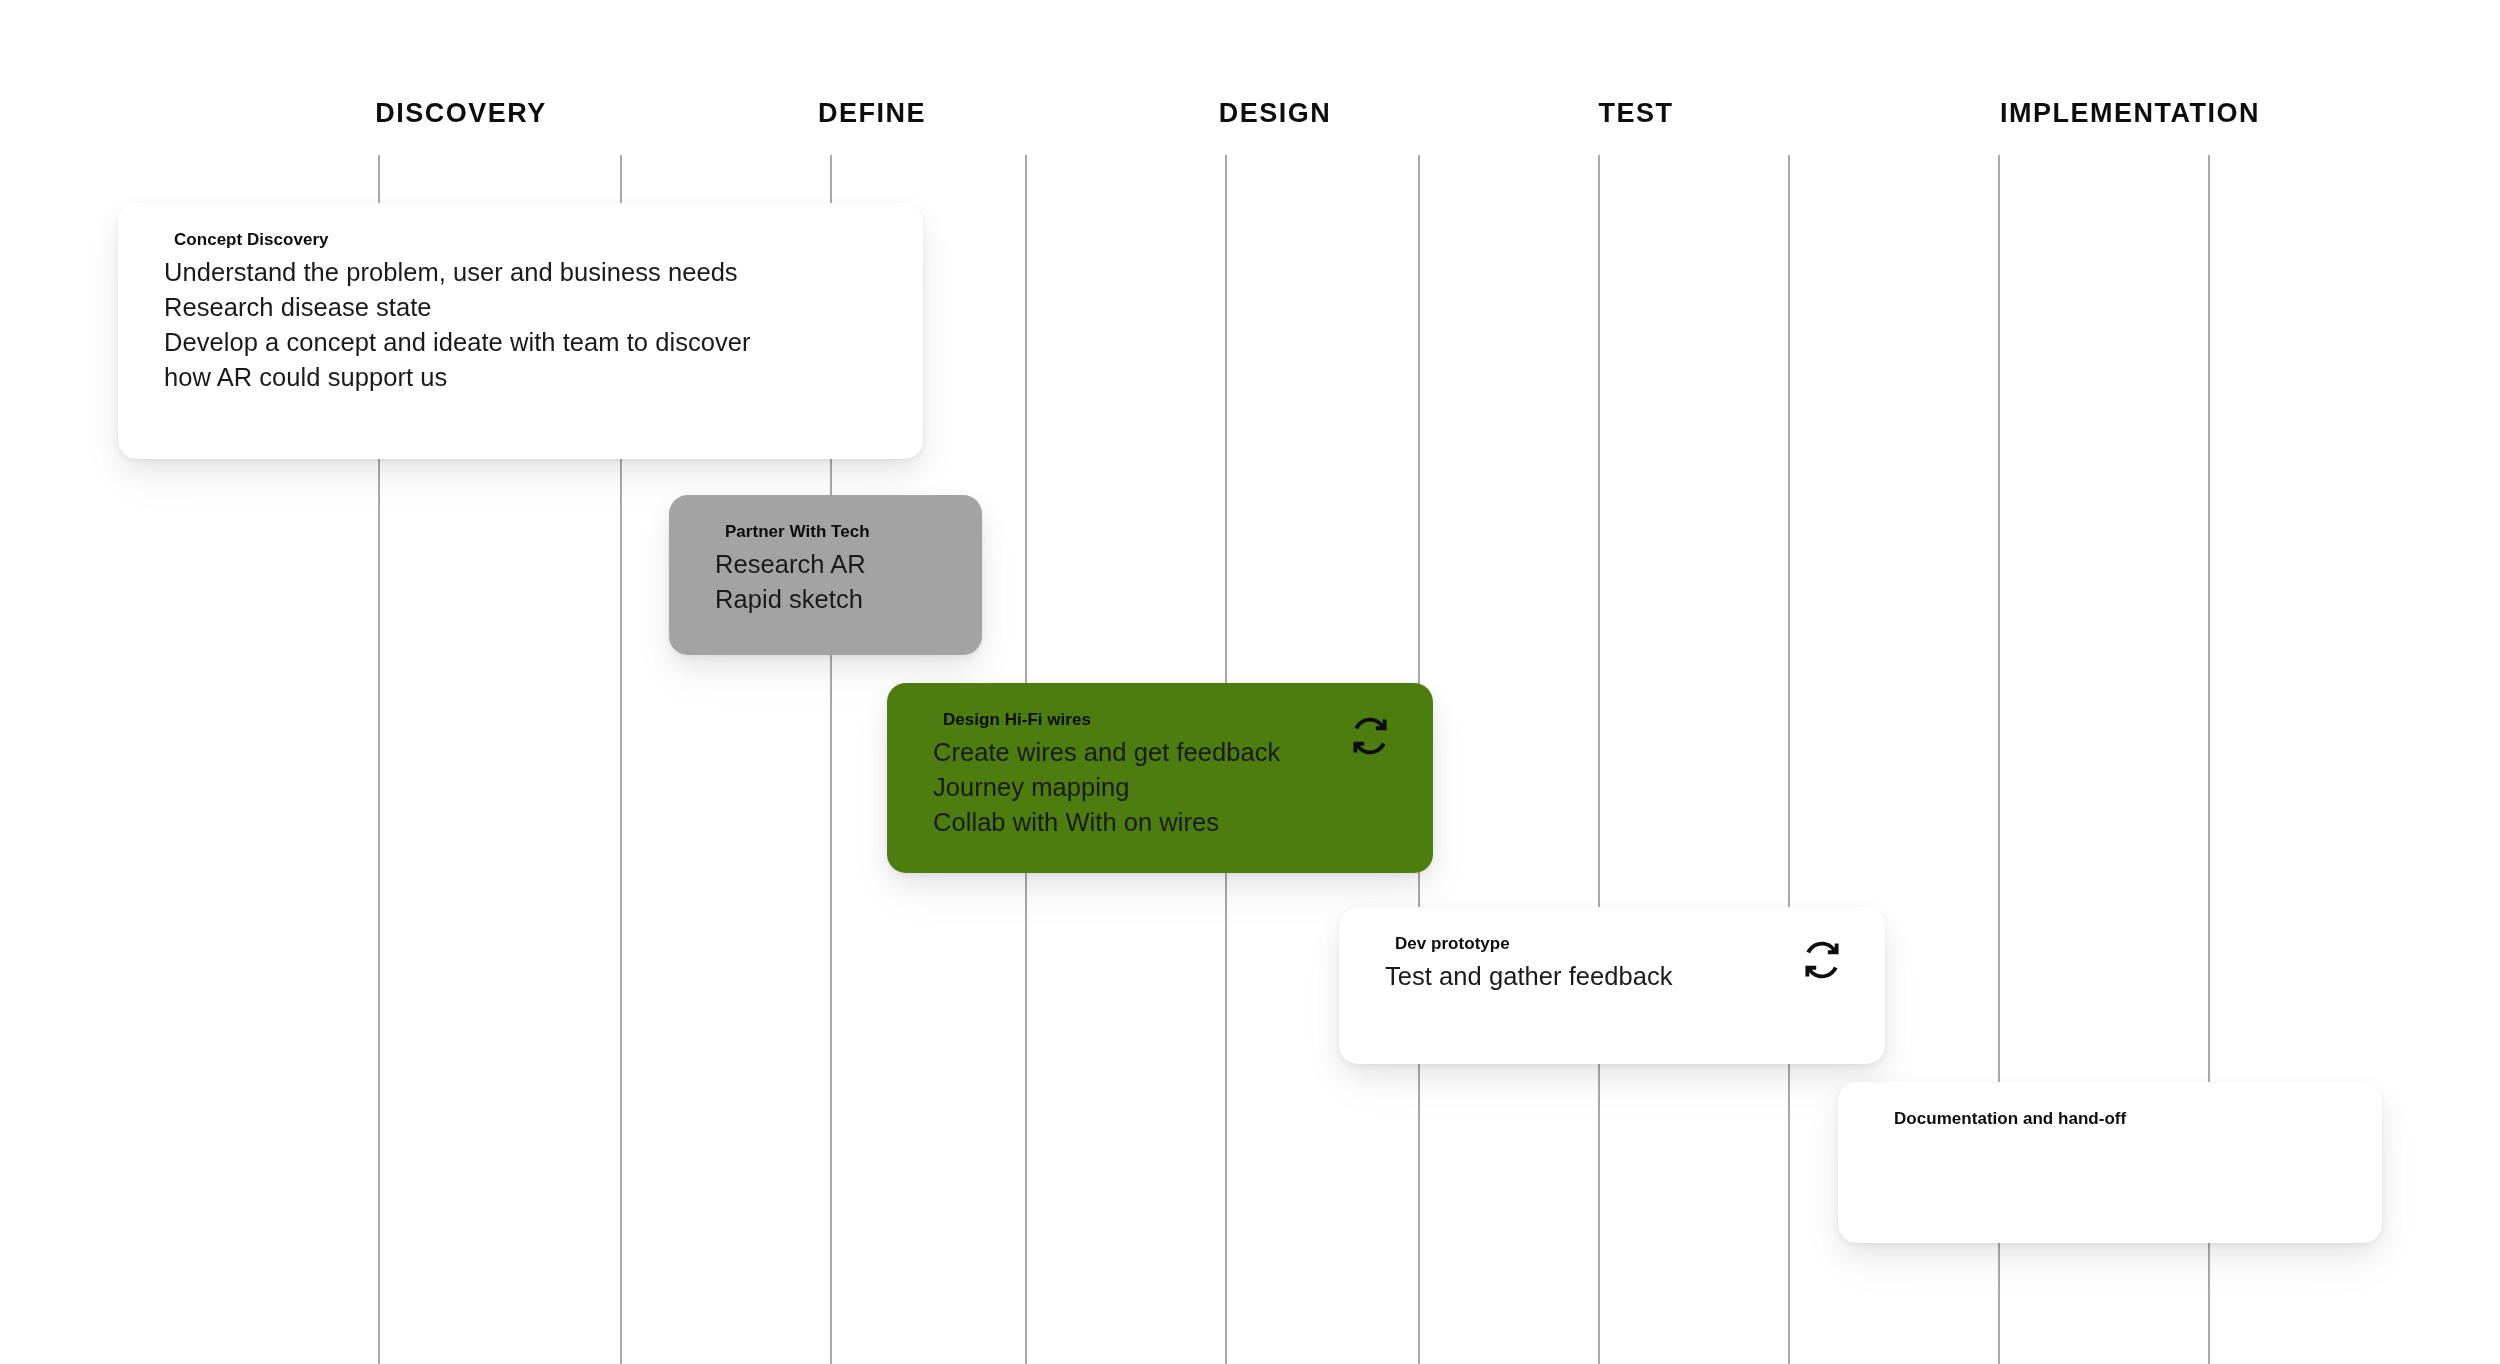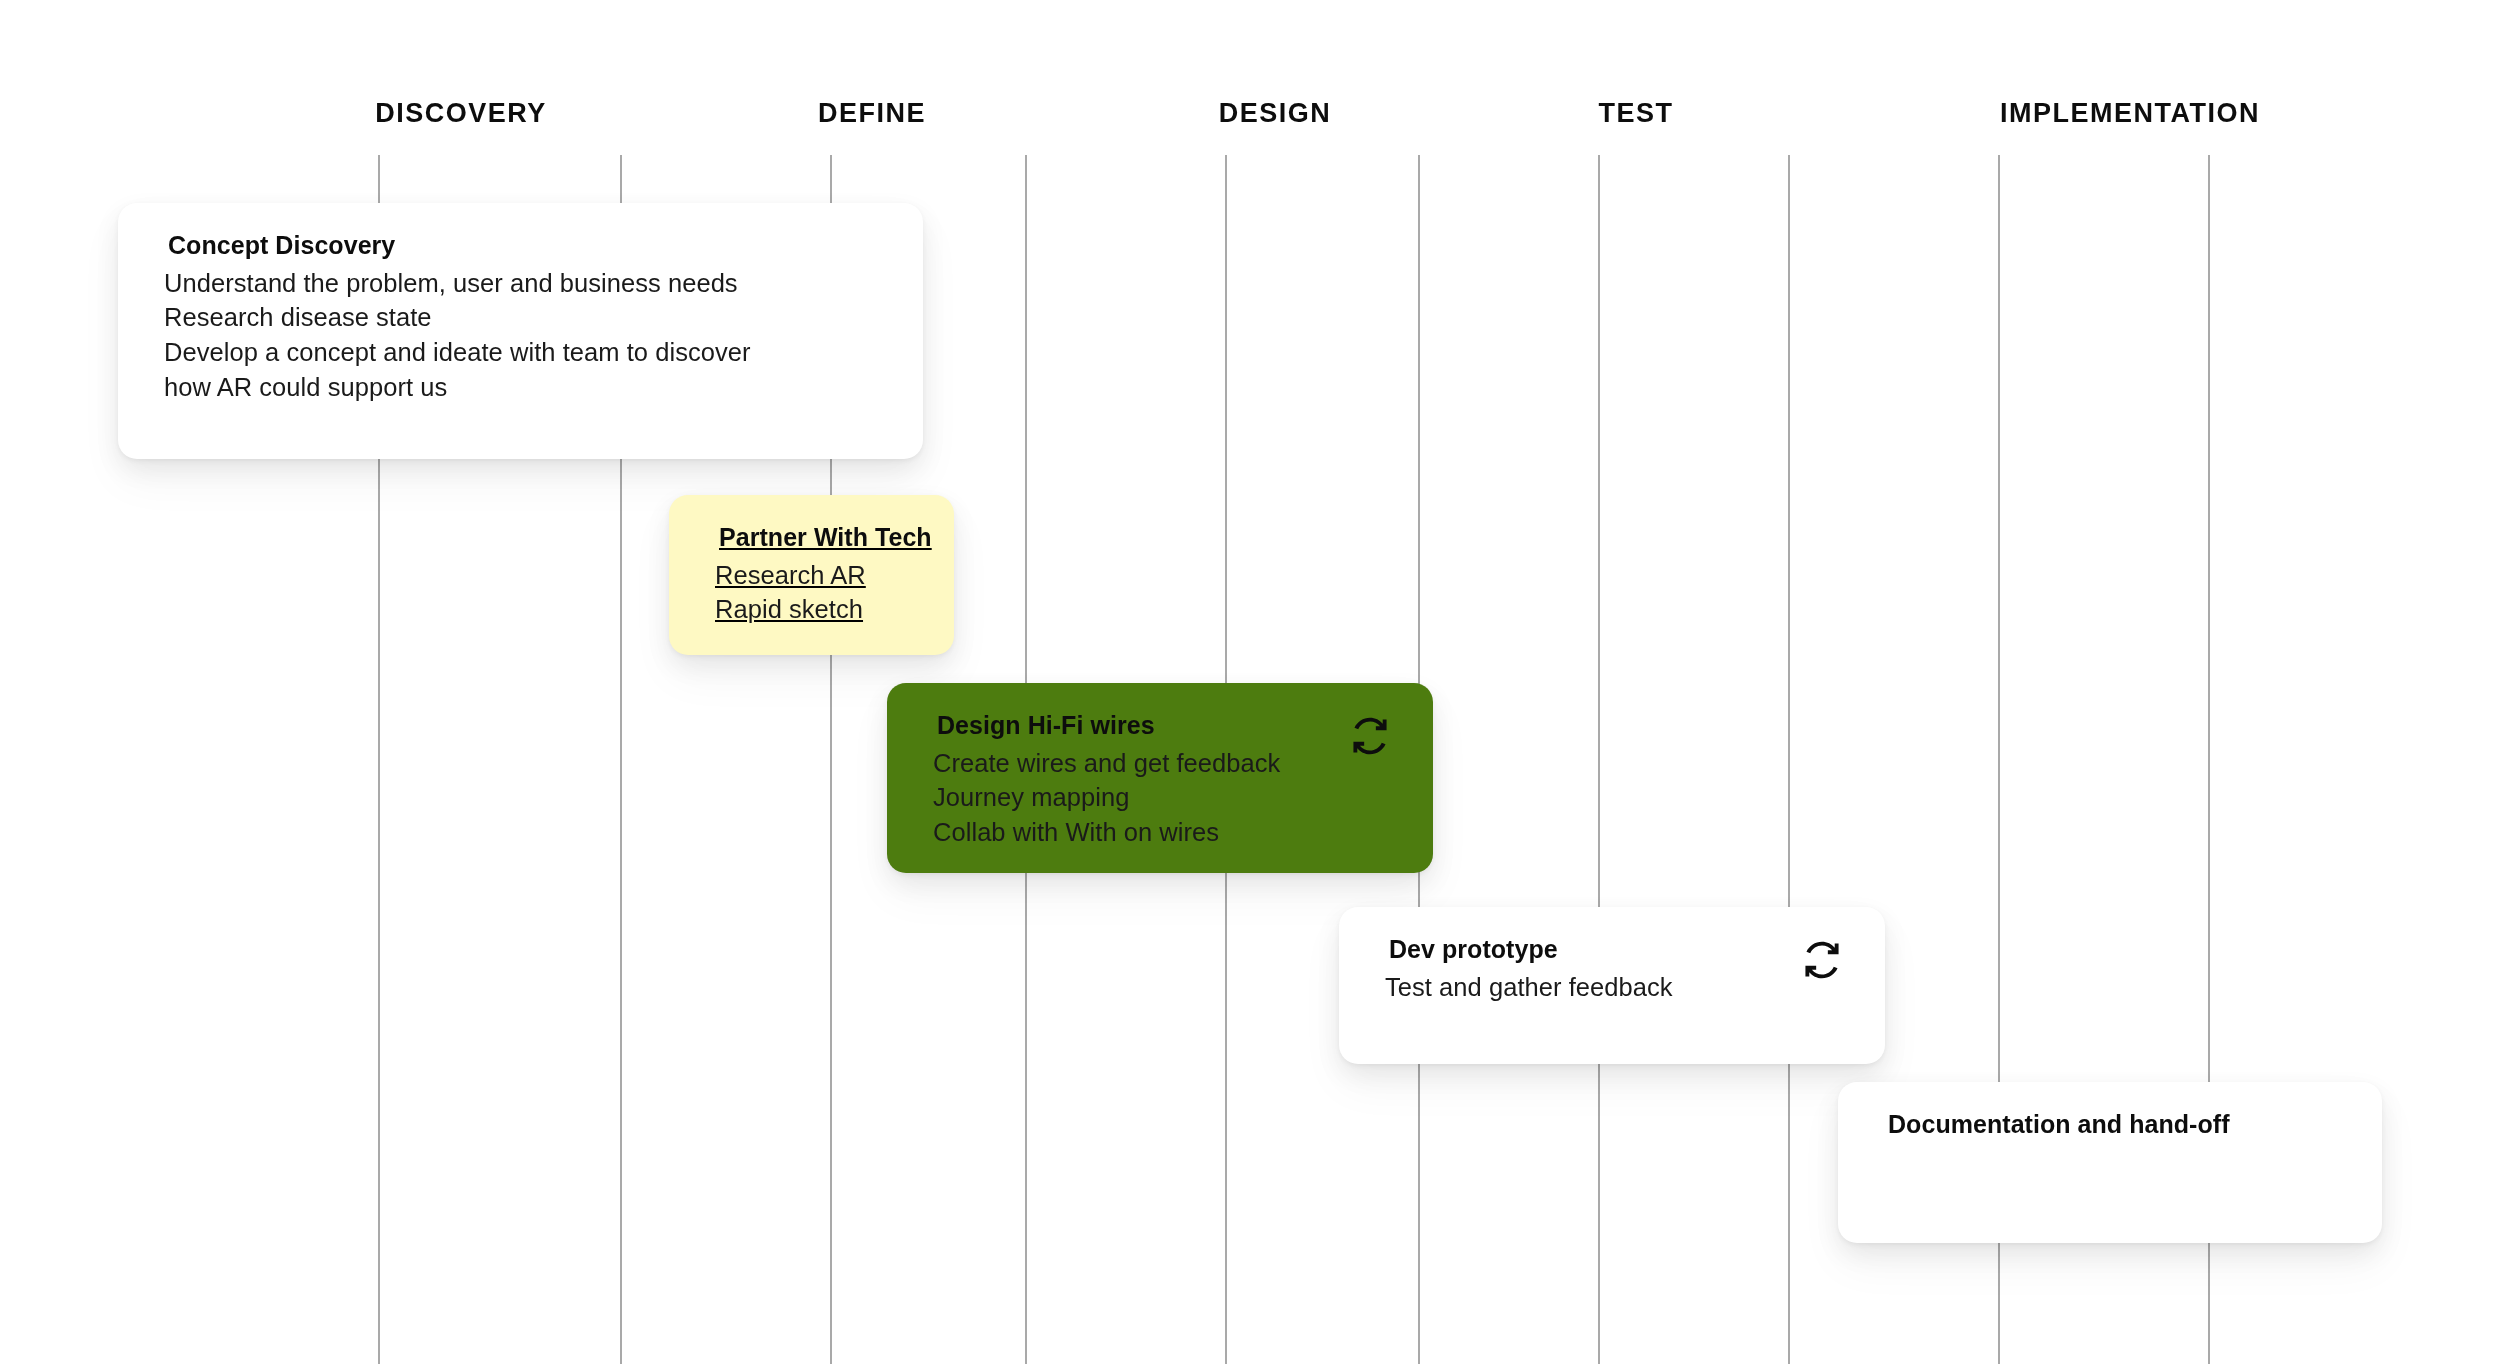--- a/index.html
+++ b/index.html
@@ -55,11 +55,11 @@
     padding: 26px 38px 24px 46px;
   }
   .card-title {
-    font-size: 25px;
+    font-size: 17px;
     font-weight: 700;
     color: #0d0d0d;
     line-height: 1.34;
-    margin: 0 0 3px 4px;
+    margin: 0 0 3px 10px;
     letter-spacing: 0.002em;
     white-space: nowrap;
   }

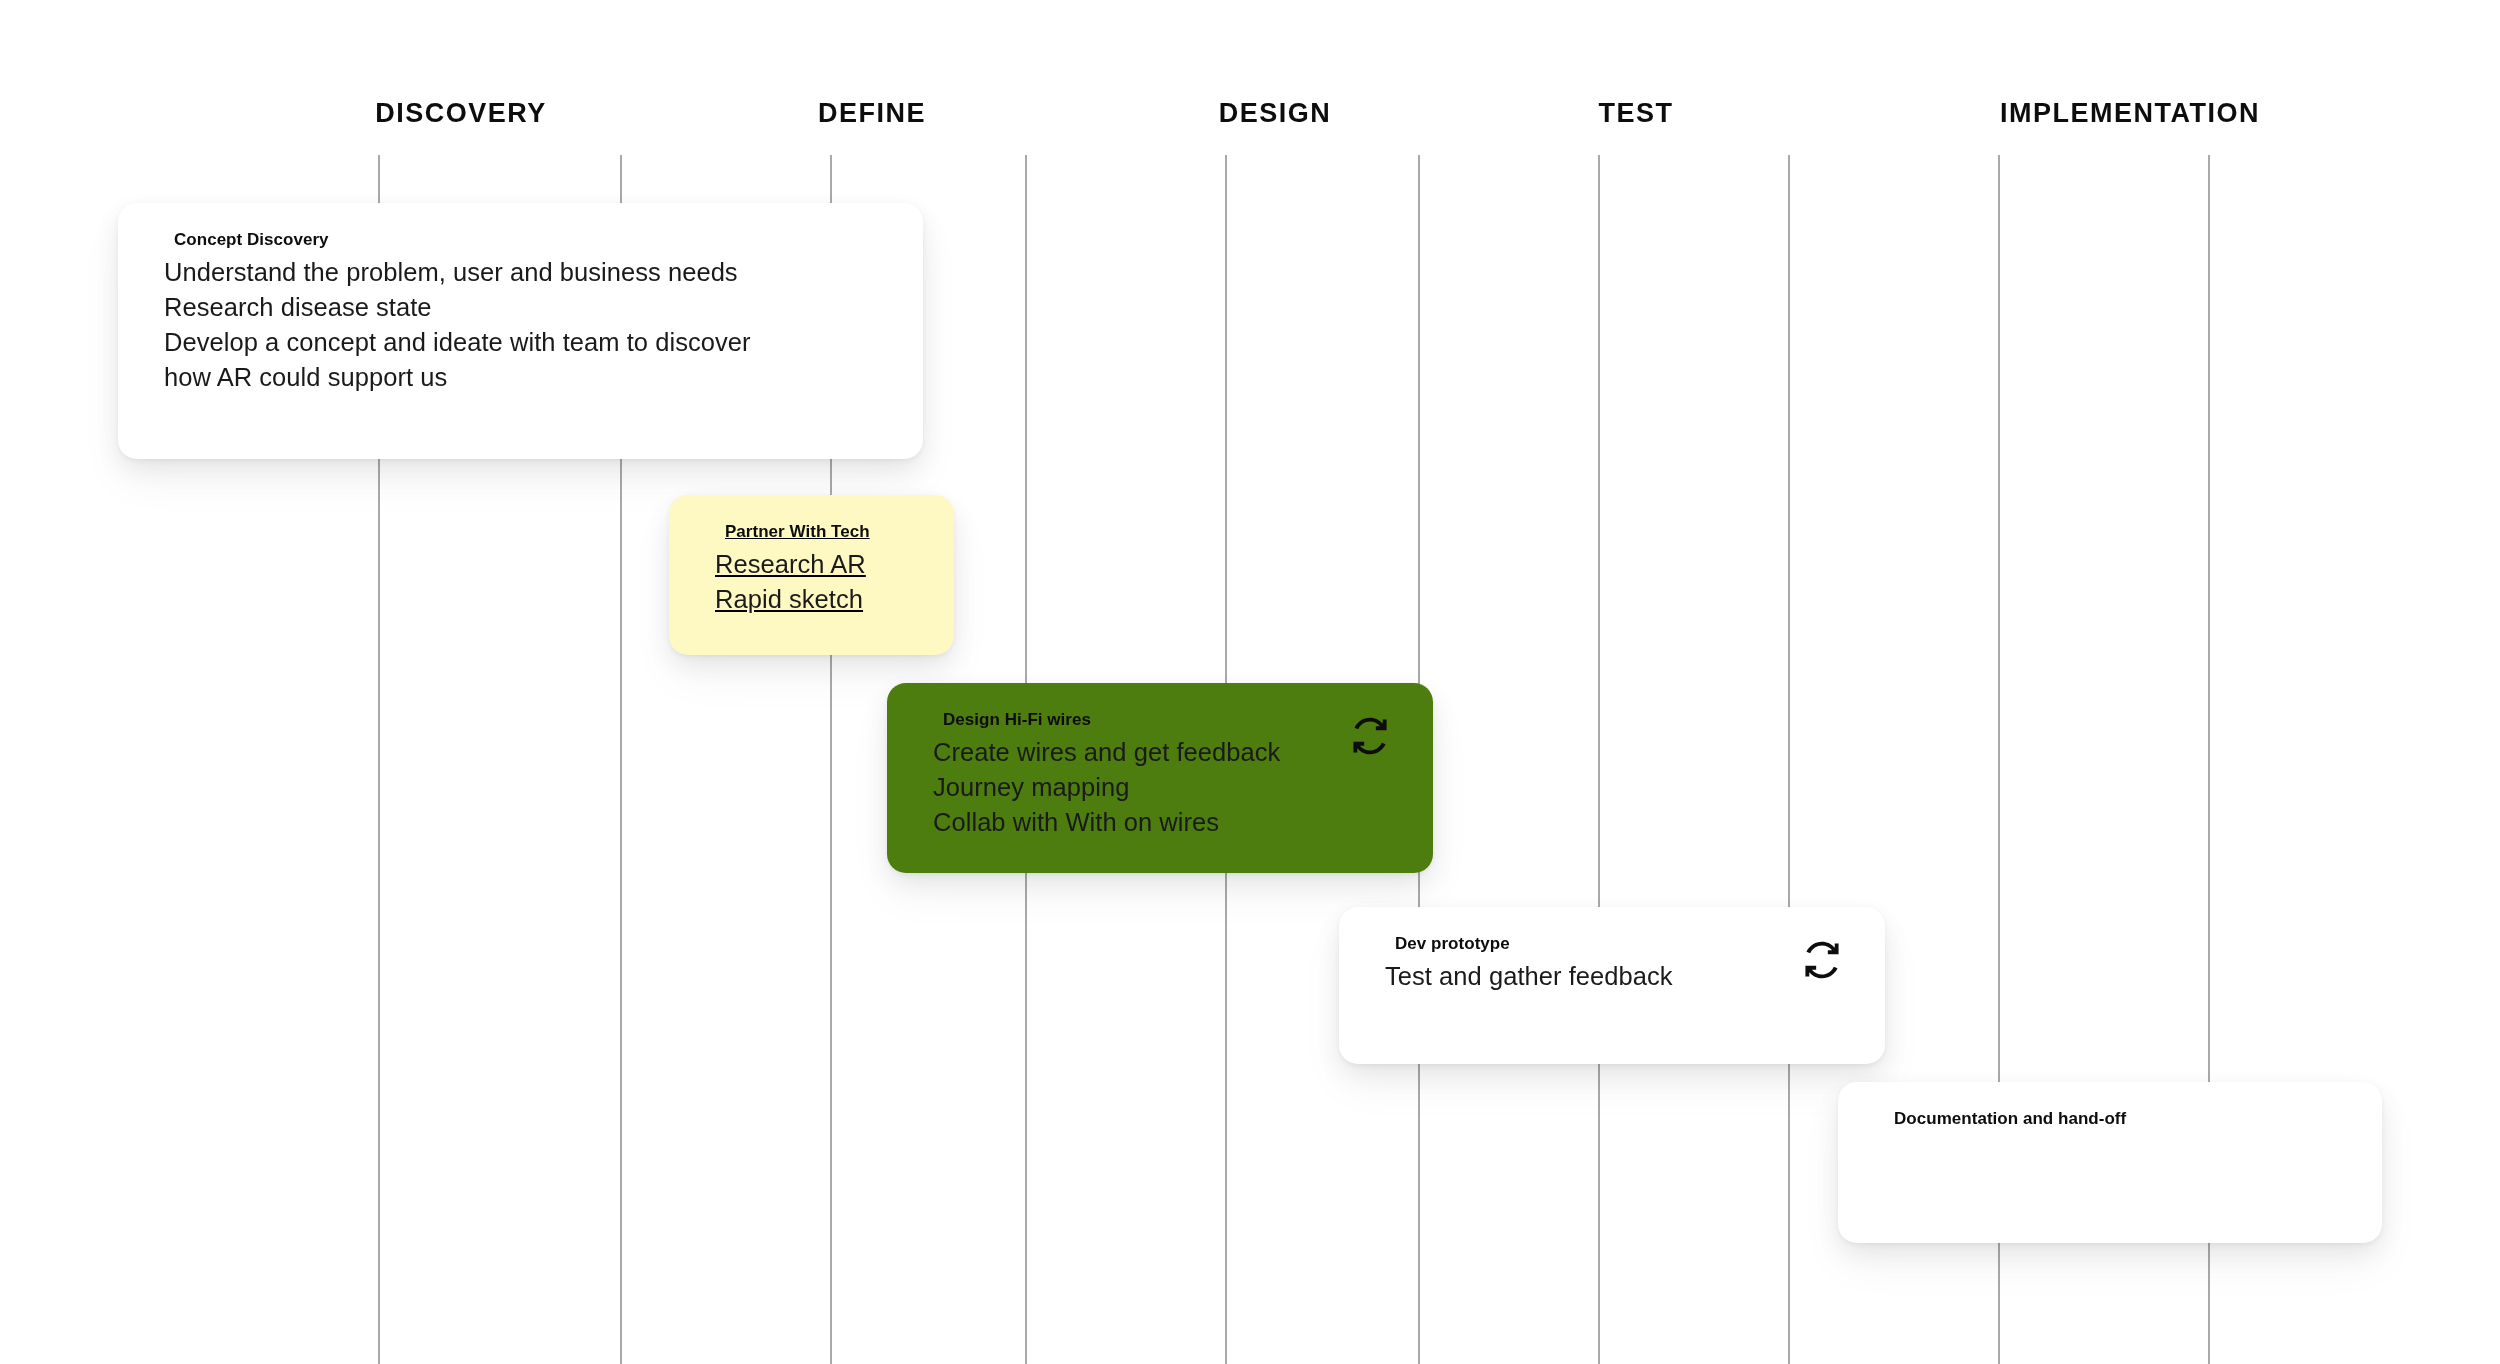--- a/index.html
+++ b/index.html
@@ -122,7 +122,7 @@
           <li style="color: rgb(26, 26, 26);">how AR could support us</li>
         </ul>
       </div>
-      <div class="card" style="left: 669px; top: 495px; width: 285px; height: 160px; background: #fef9c3; text-decoration: underline;">
+      <div class="card" style="left: 669px; top: 495px; width: 313px; height: 160px; background: #a3a3a3;">
         <div class="card-title" style="color: rgb(13, 13, 13);">Partner With Tech</div>
         <ul class="card-lines">
           <li style="color: rgb(26, 26, 26);">Research AR</li>

